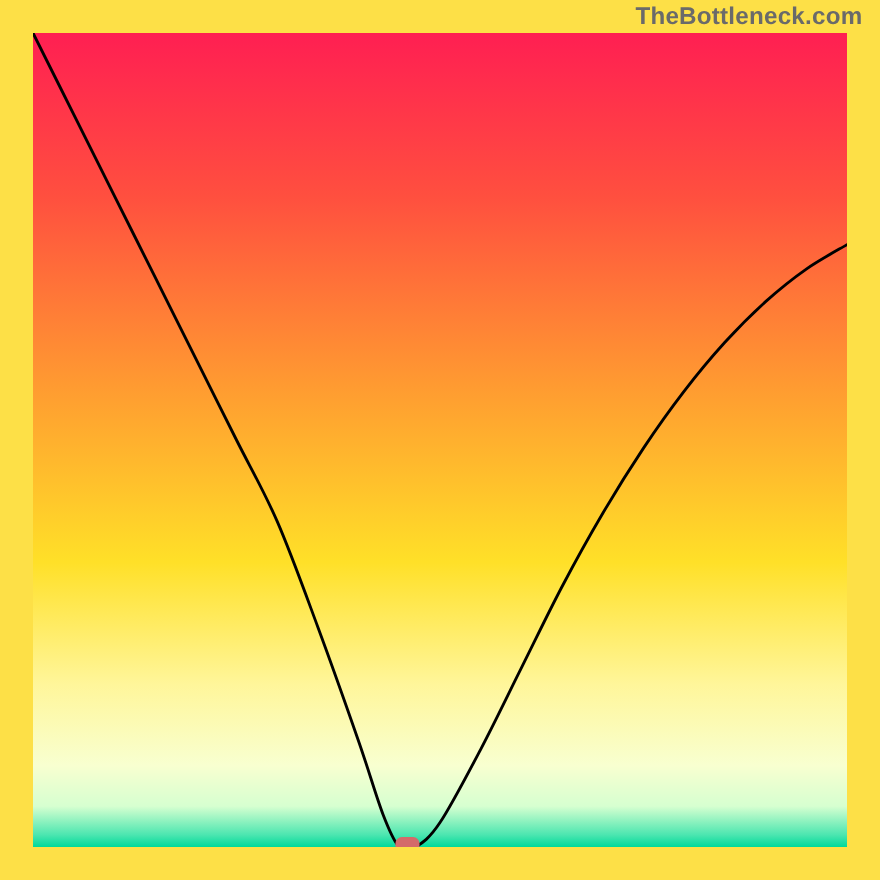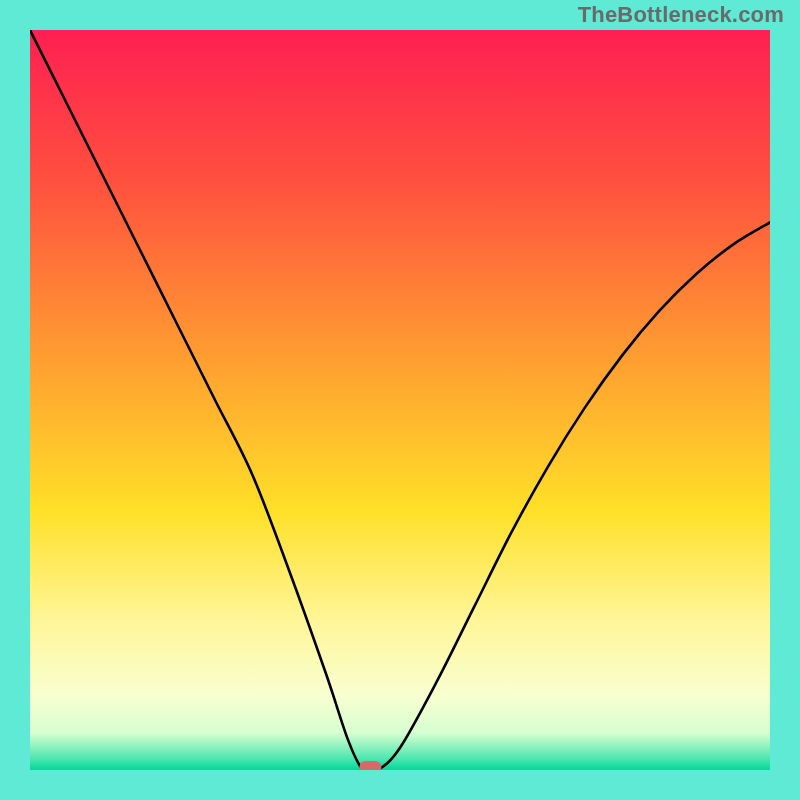--- a/index.html
+++ b/index.html
@@ -15,7 +15,7 @@
     position: relative;
     width: 800px;
     height: 800px;
-    background: #5eead4;
+    background: #fde047;
   }
   .watermark {
     position: absolute;

